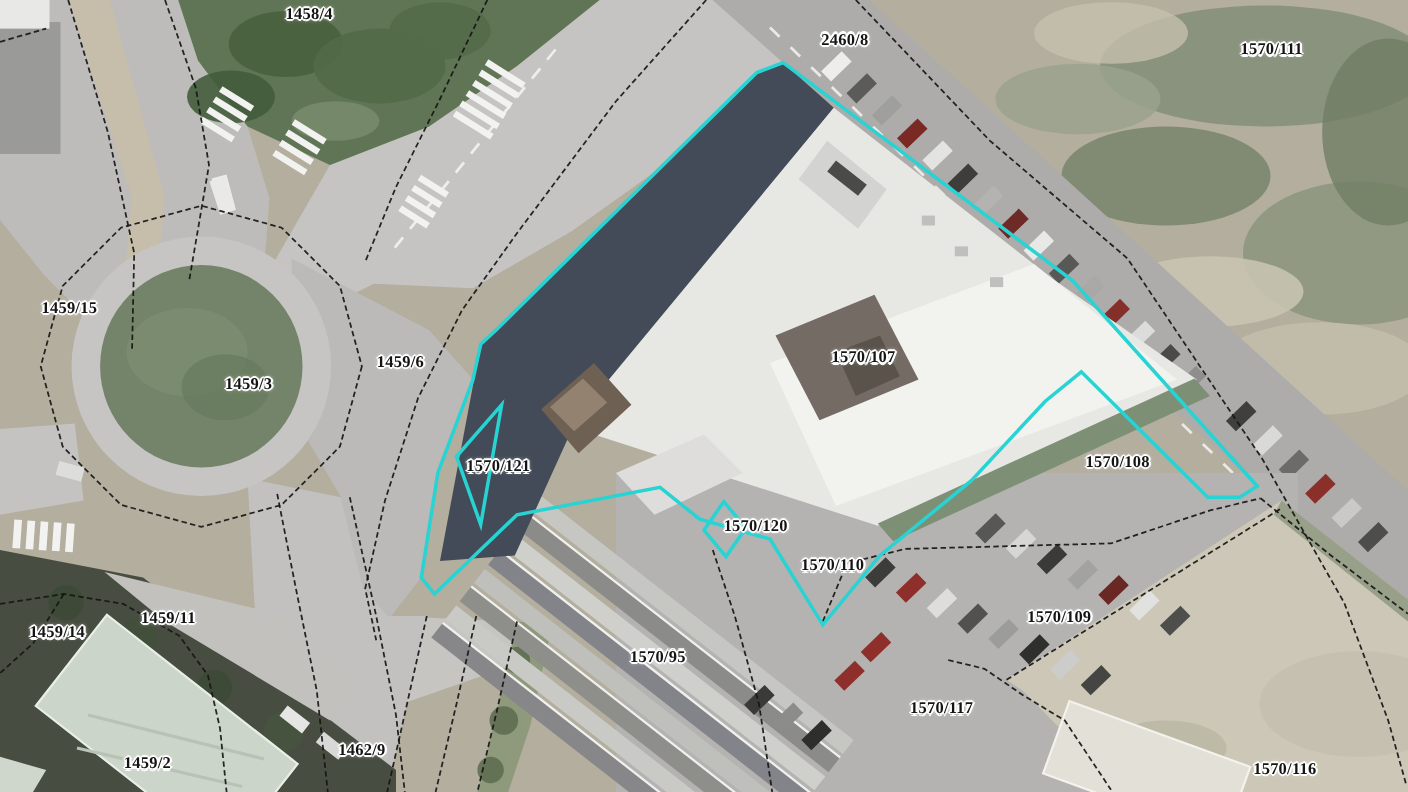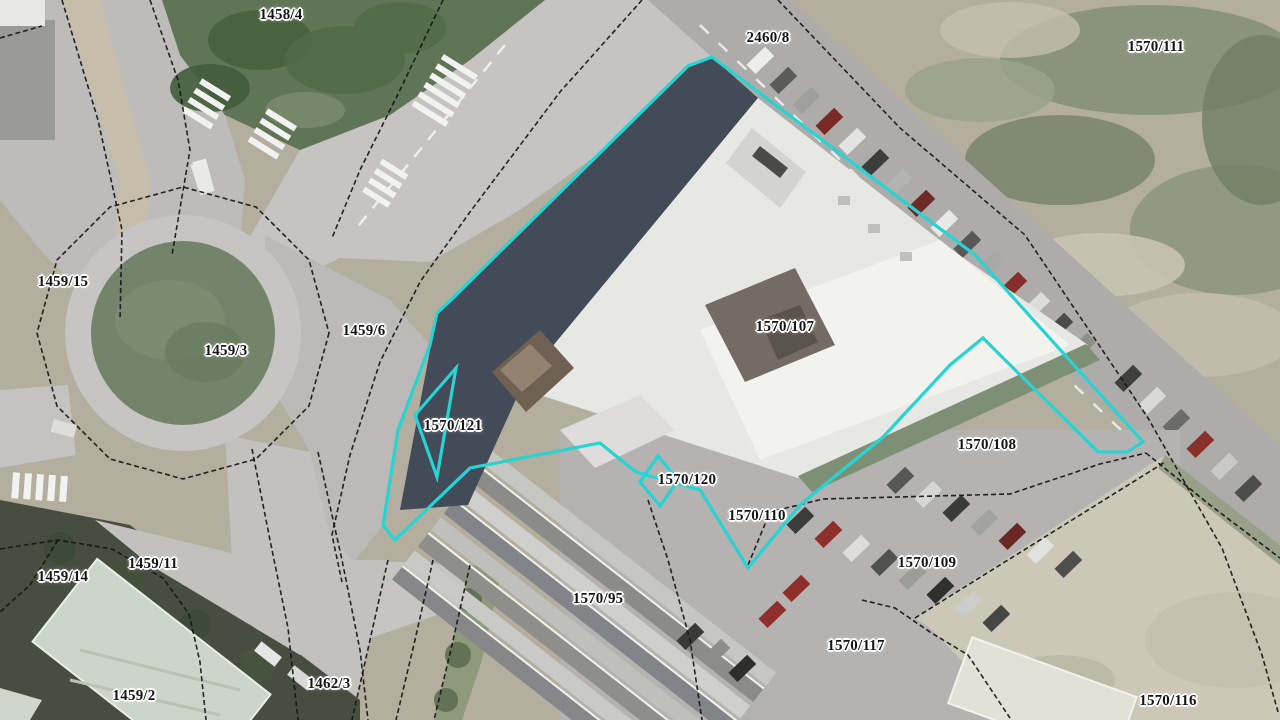--- a/index.html
+++ b/index.html
@@ -264,7 +264,7 @@
       <div class="parcel-label" style="left: 785px; top: 306px; margin-top: 20px;">1570/107</div>
       <div class="parcel-label" style="left: 664px; top: 479px; padding-left: 46px;">1570/120</div>
       <div class="parcel-label" style="left: 757px; top: 515px;">1570/110</div>
-      <div class="parcel-label" style="left: 987px; top: 421px; margin-top: 23px;">1570/108</div>
+      <div class="parcel-label" style="left: 1016px; top: 421px;">1570/108</div>
       <div class="parcel-label" style="left: 927px; top: 562px;">1570/109</div>
       <div class="parcel-label" style="left: 598px; top: 598px;">1570/95</div>
       <div class="parcel-label" style="left: 63px; top: 576px;">1459/14</div>

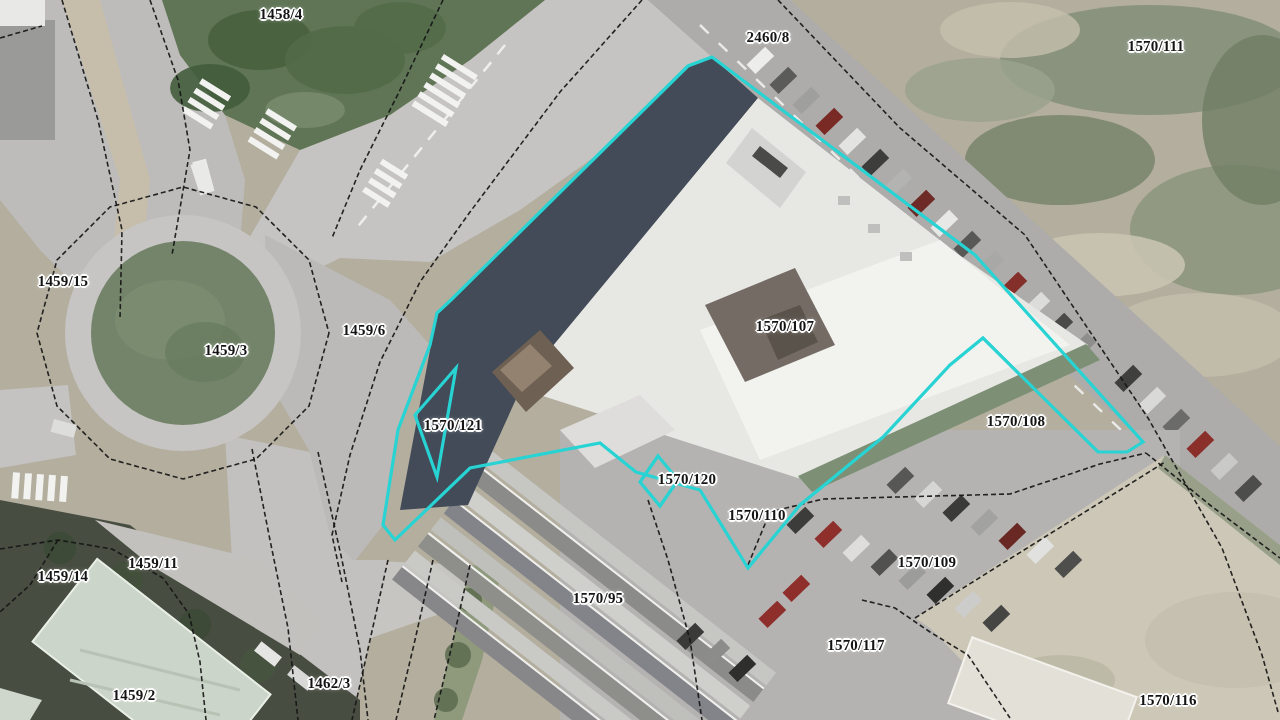--- a/index.html
+++ b/index.html
@@ -265,7 +265,7 @@
       <div class="parcel-label" style="left: 664px; top: 479px; padding-left: 46px;">1570/120</div>
       <div class="parcel-label" style="left: 757px; top: 515px;">1570/110</div>
       <div class="parcel-label" style="left: 1016px; top: 421px;">1570/108</div>
-      <div class="parcel-label" style="left: 927px; top: 562px;">1570/109</div>
+      <div class="parcel-label" style="left: 963px; top: 562px;">1570/109</div>
       <div class="parcel-label" style="left: 598px; top: 598px;">1570/95</div>
       <div class="parcel-label" style="left: 63px; top: 576px;">1459/14</div>
       <div class="parcel-label" style="left: 153px; top: 563px;">1459/11</div>

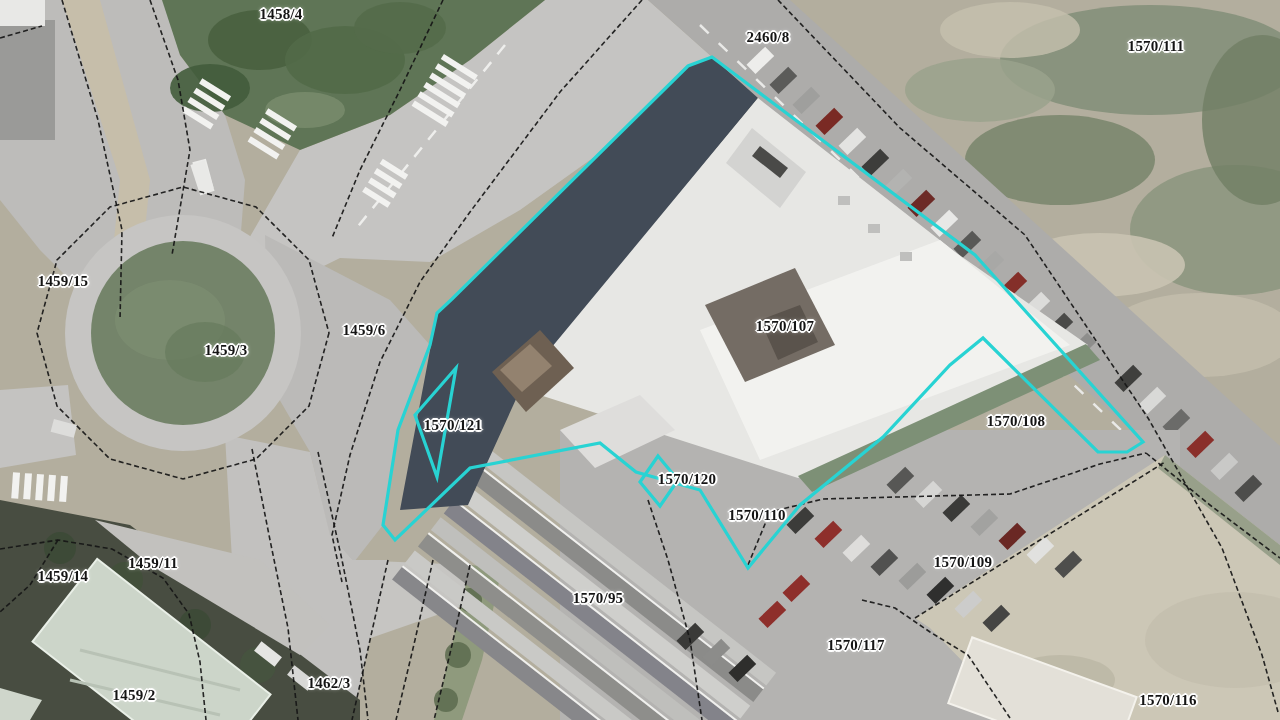--- a/index.html
+++ b/index.html
@@ -267,7 +267,7 @@
       <div class="parcel-label" style="left: 1016px; top: 421px;">1570/108</div>
       <div class="parcel-label" style="left: 963px; top: 562px;">1570/109</div>
       <div class="parcel-label" style="left: 598px; top: 598px;">1570/95</div>
-      <div class="parcel-label" style="left: 63px; top: 576px;">1459/14</div>
+      <div class="parcel-label" style="left: 52px; top: 576px;">1459/14</div>
       <div class="parcel-label" style="left: 153px; top: 563px;">1459/11</div>
       <div class="parcel-label" style="left: 134px; top: 695px;">1459/2</div>
       <div class="parcel-label" style="left: 329px; top: 683px;">1462/3</div>

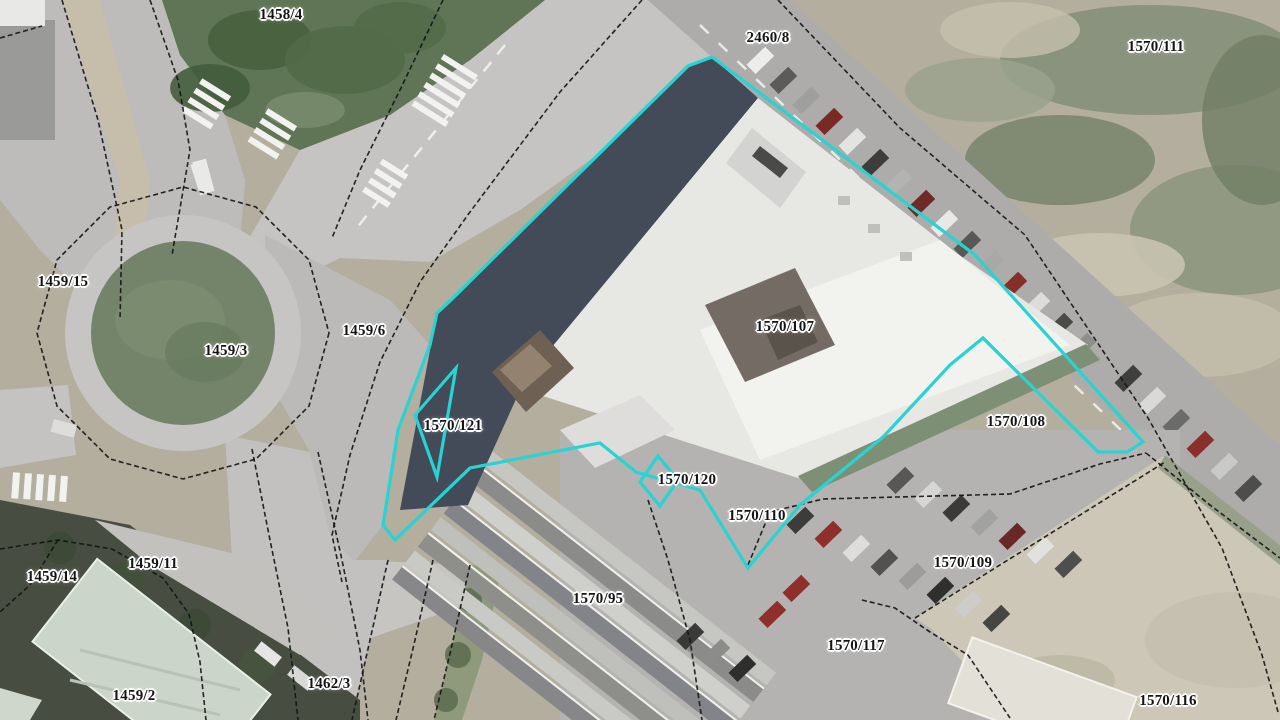--- a/index.html
+++ b/index.html
@@ -270,7 +270,7 @@
       <div class="parcel-label" style="left: 52px; top: 576px;">1459/14</div>
       <div class="parcel-label" style="left: 153px; top: 563px;">1459/11</div>
       <div class="parcel-label" style="left: 134px; top: 695px;">1459/2</div>
-      <div class="parcel-label" style="left: 329px; top: 683px;">1462/3</div>
+      <div class="parcel-label" style="left: 329px; top: 683px;">1462/9</div>
       <div class="parcel-label" style="left: 856px; top: 645px;">1570/117</div>
       <div class="parcel-label" style="left: 1168px; top: 700px;">1570/116</div>
     </div>

